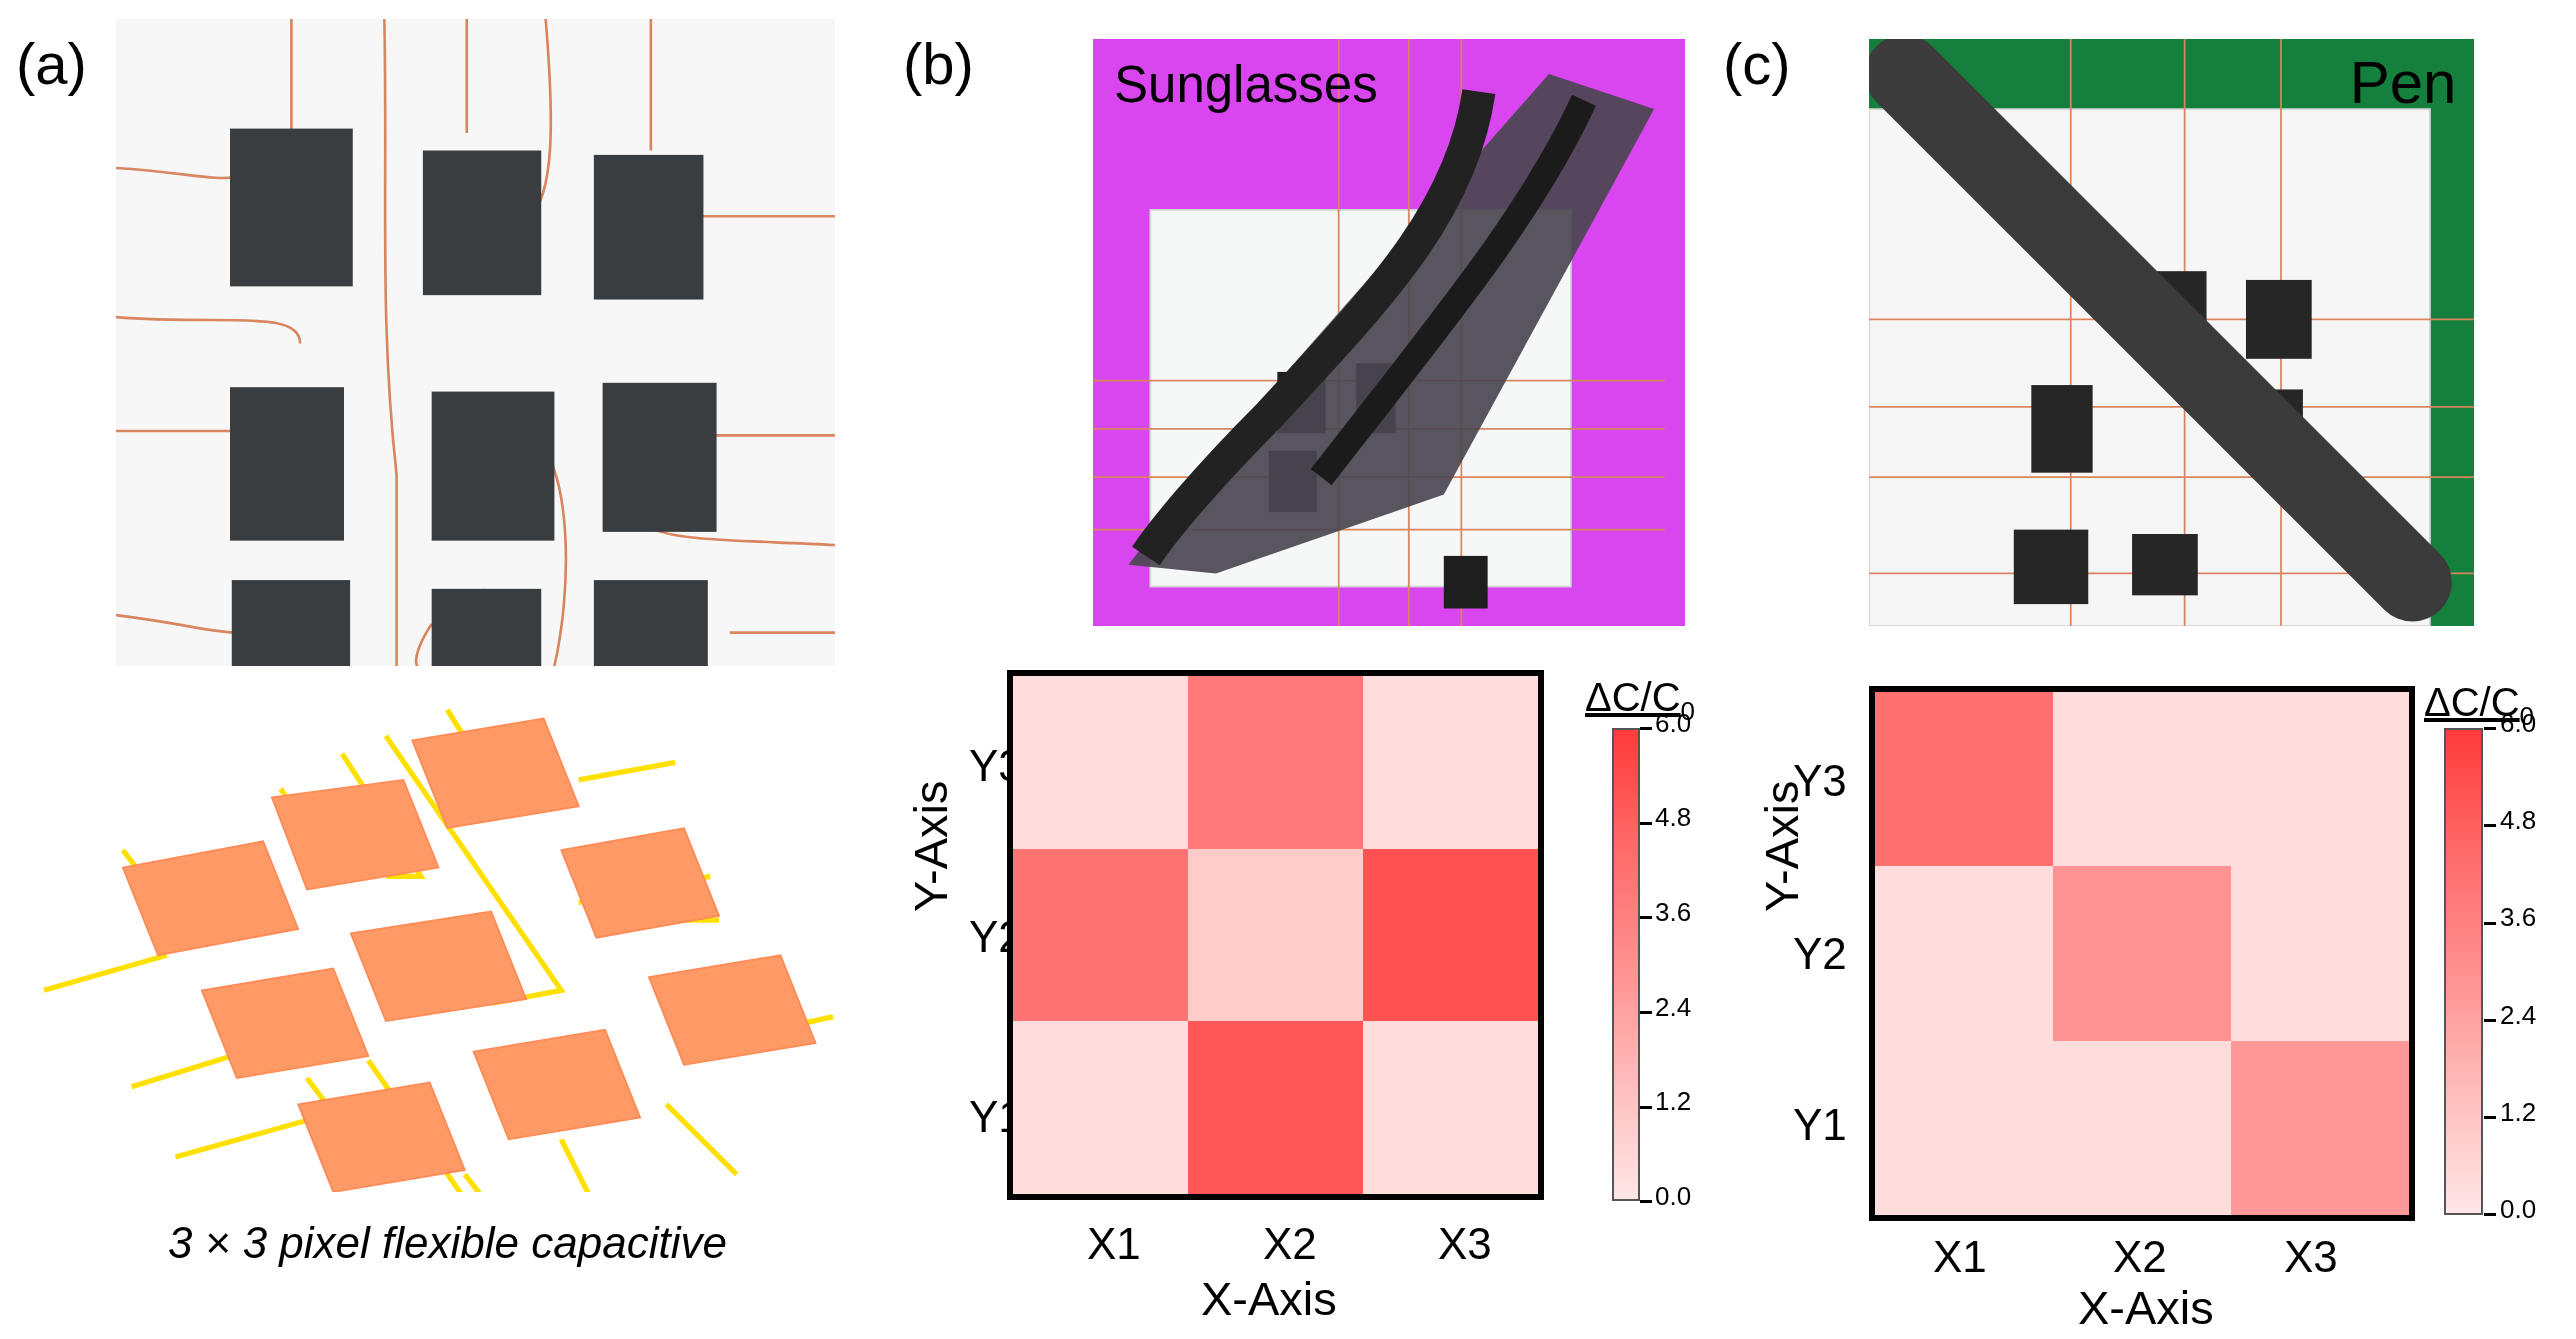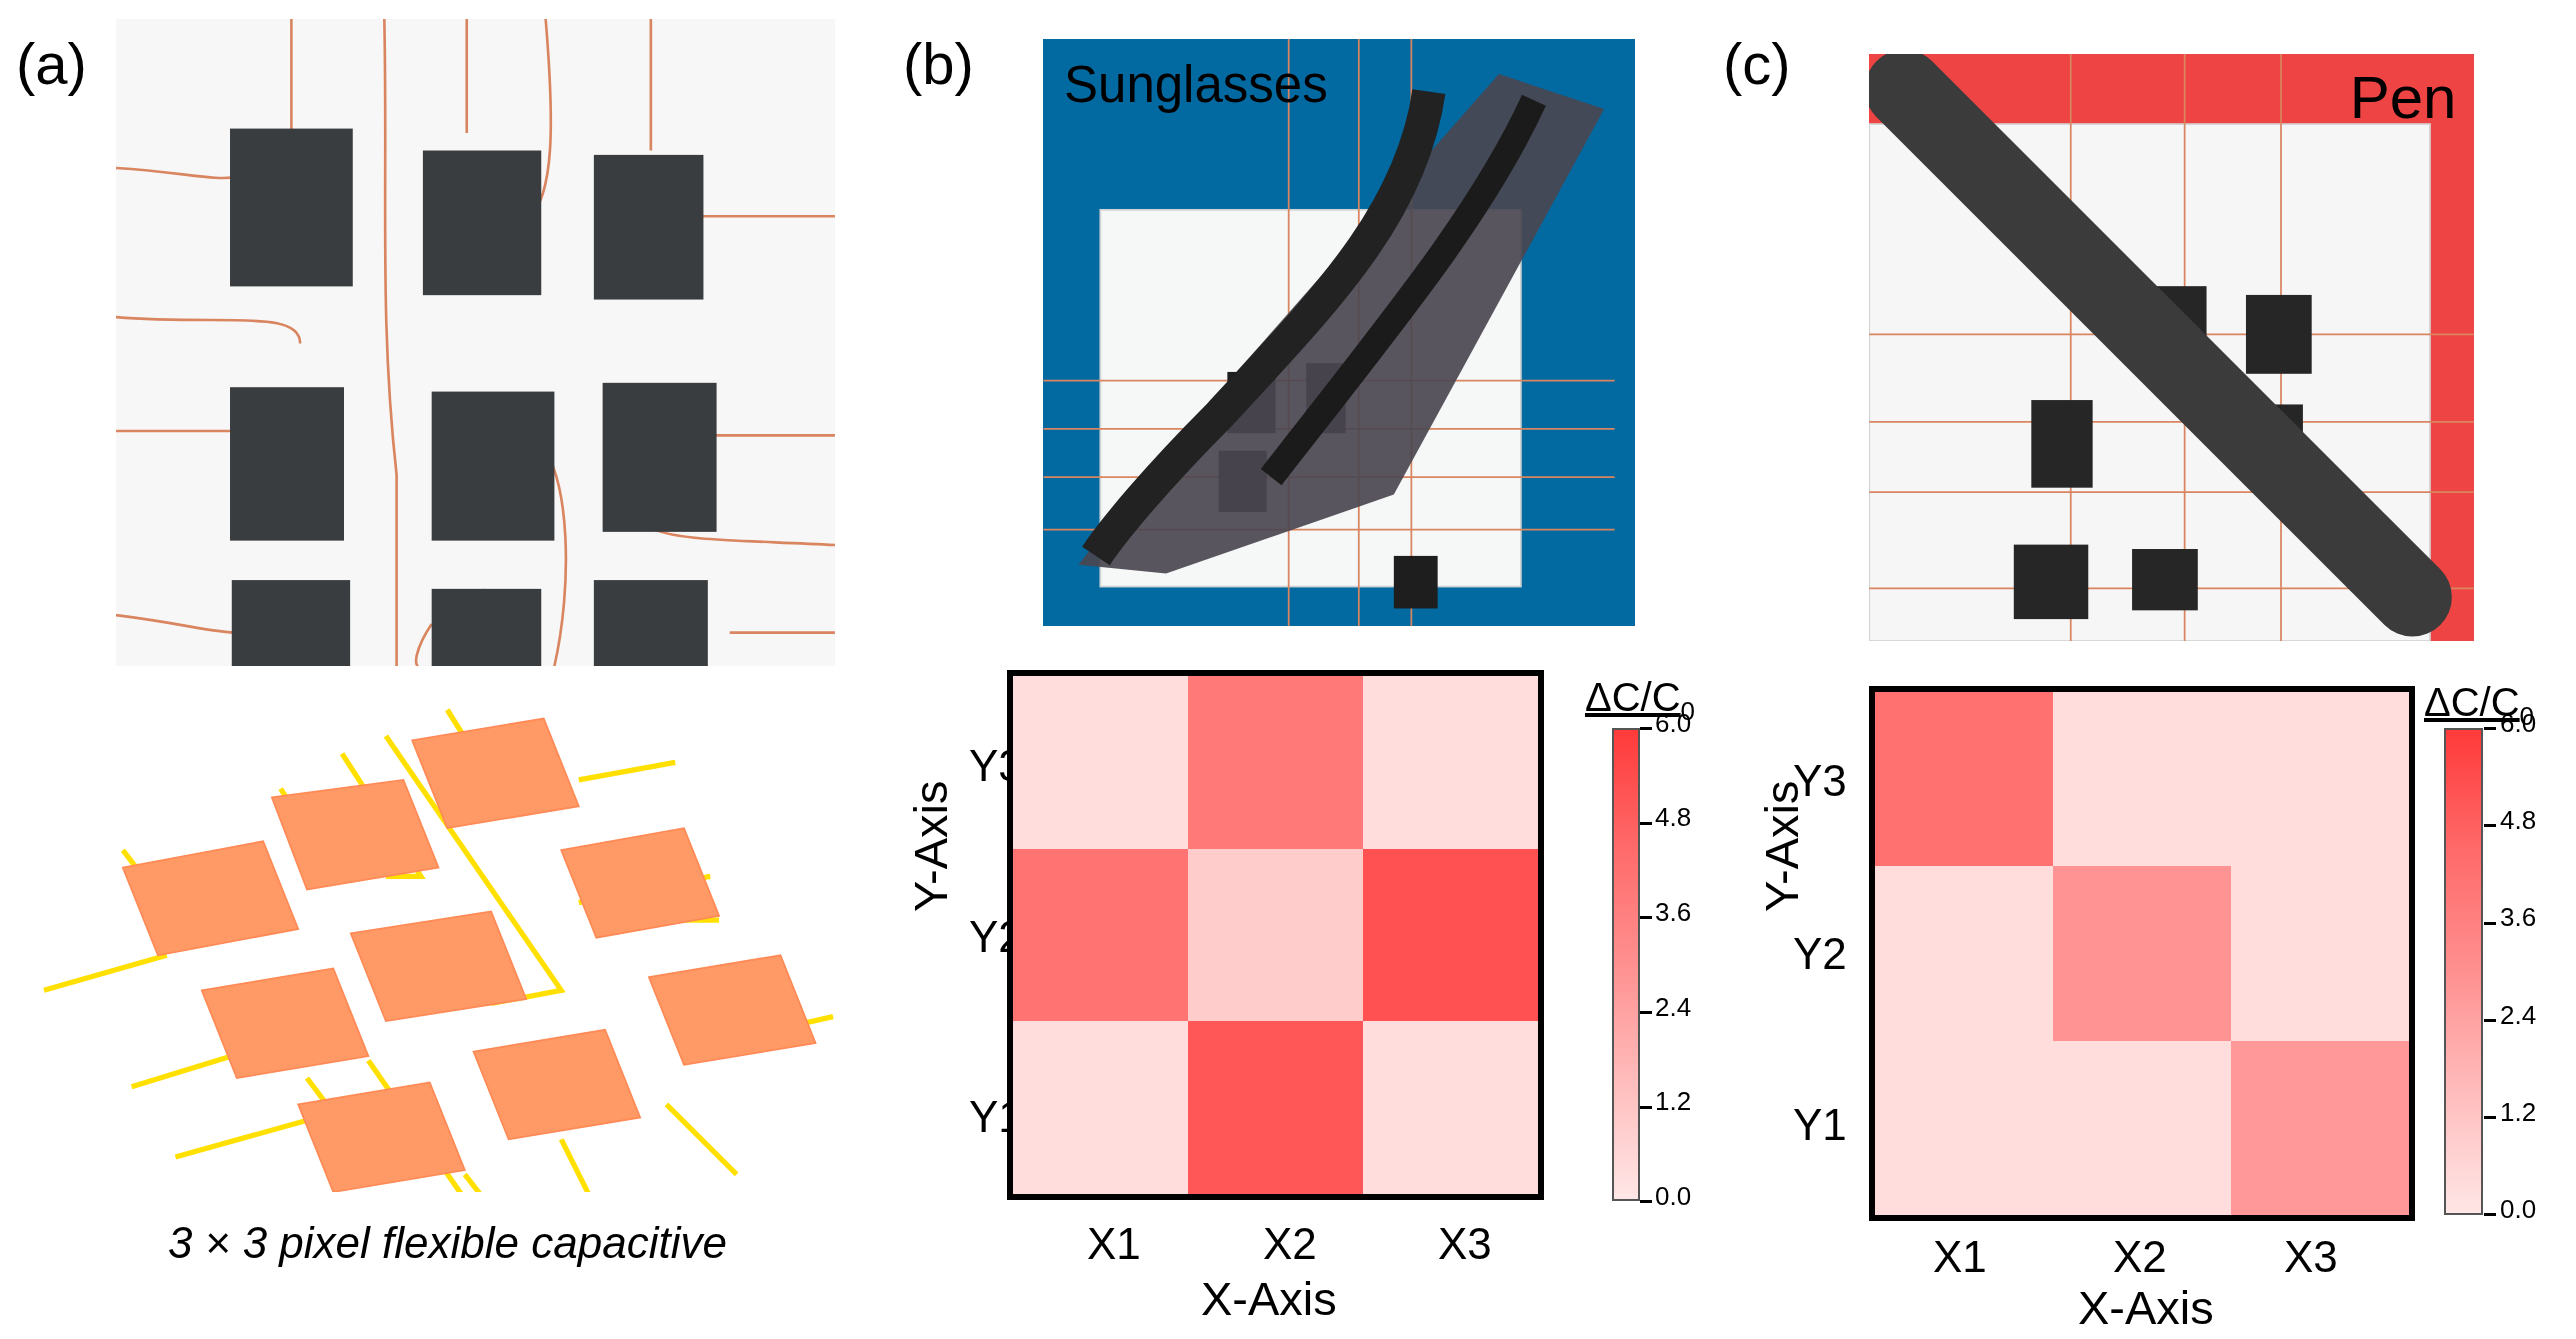--- a/index.html
+++ b/index.html
@@ -105,7 +105,7 @@
 
 <div class="abs panel-label" style="left:903px;top:35px;">(b)</div>
 
-<div class="photo" style="left:1043px;top:39px;width:592px;height:587px;background:#0369a1;">
+<div class="photo" style="left:1093px;top:39px;width:592px;height:587px;background:#d946ef;">
   <svg width="572" height="587" viewBox="0 0 652 670">
     <rect x="65" y="195" width="480" height="430" fill="#f6f7f7" stroke="#d0d4d4" stroke-width="2"></rect>
     <g stroke="#d98560" stroke-width="2" fill="none">

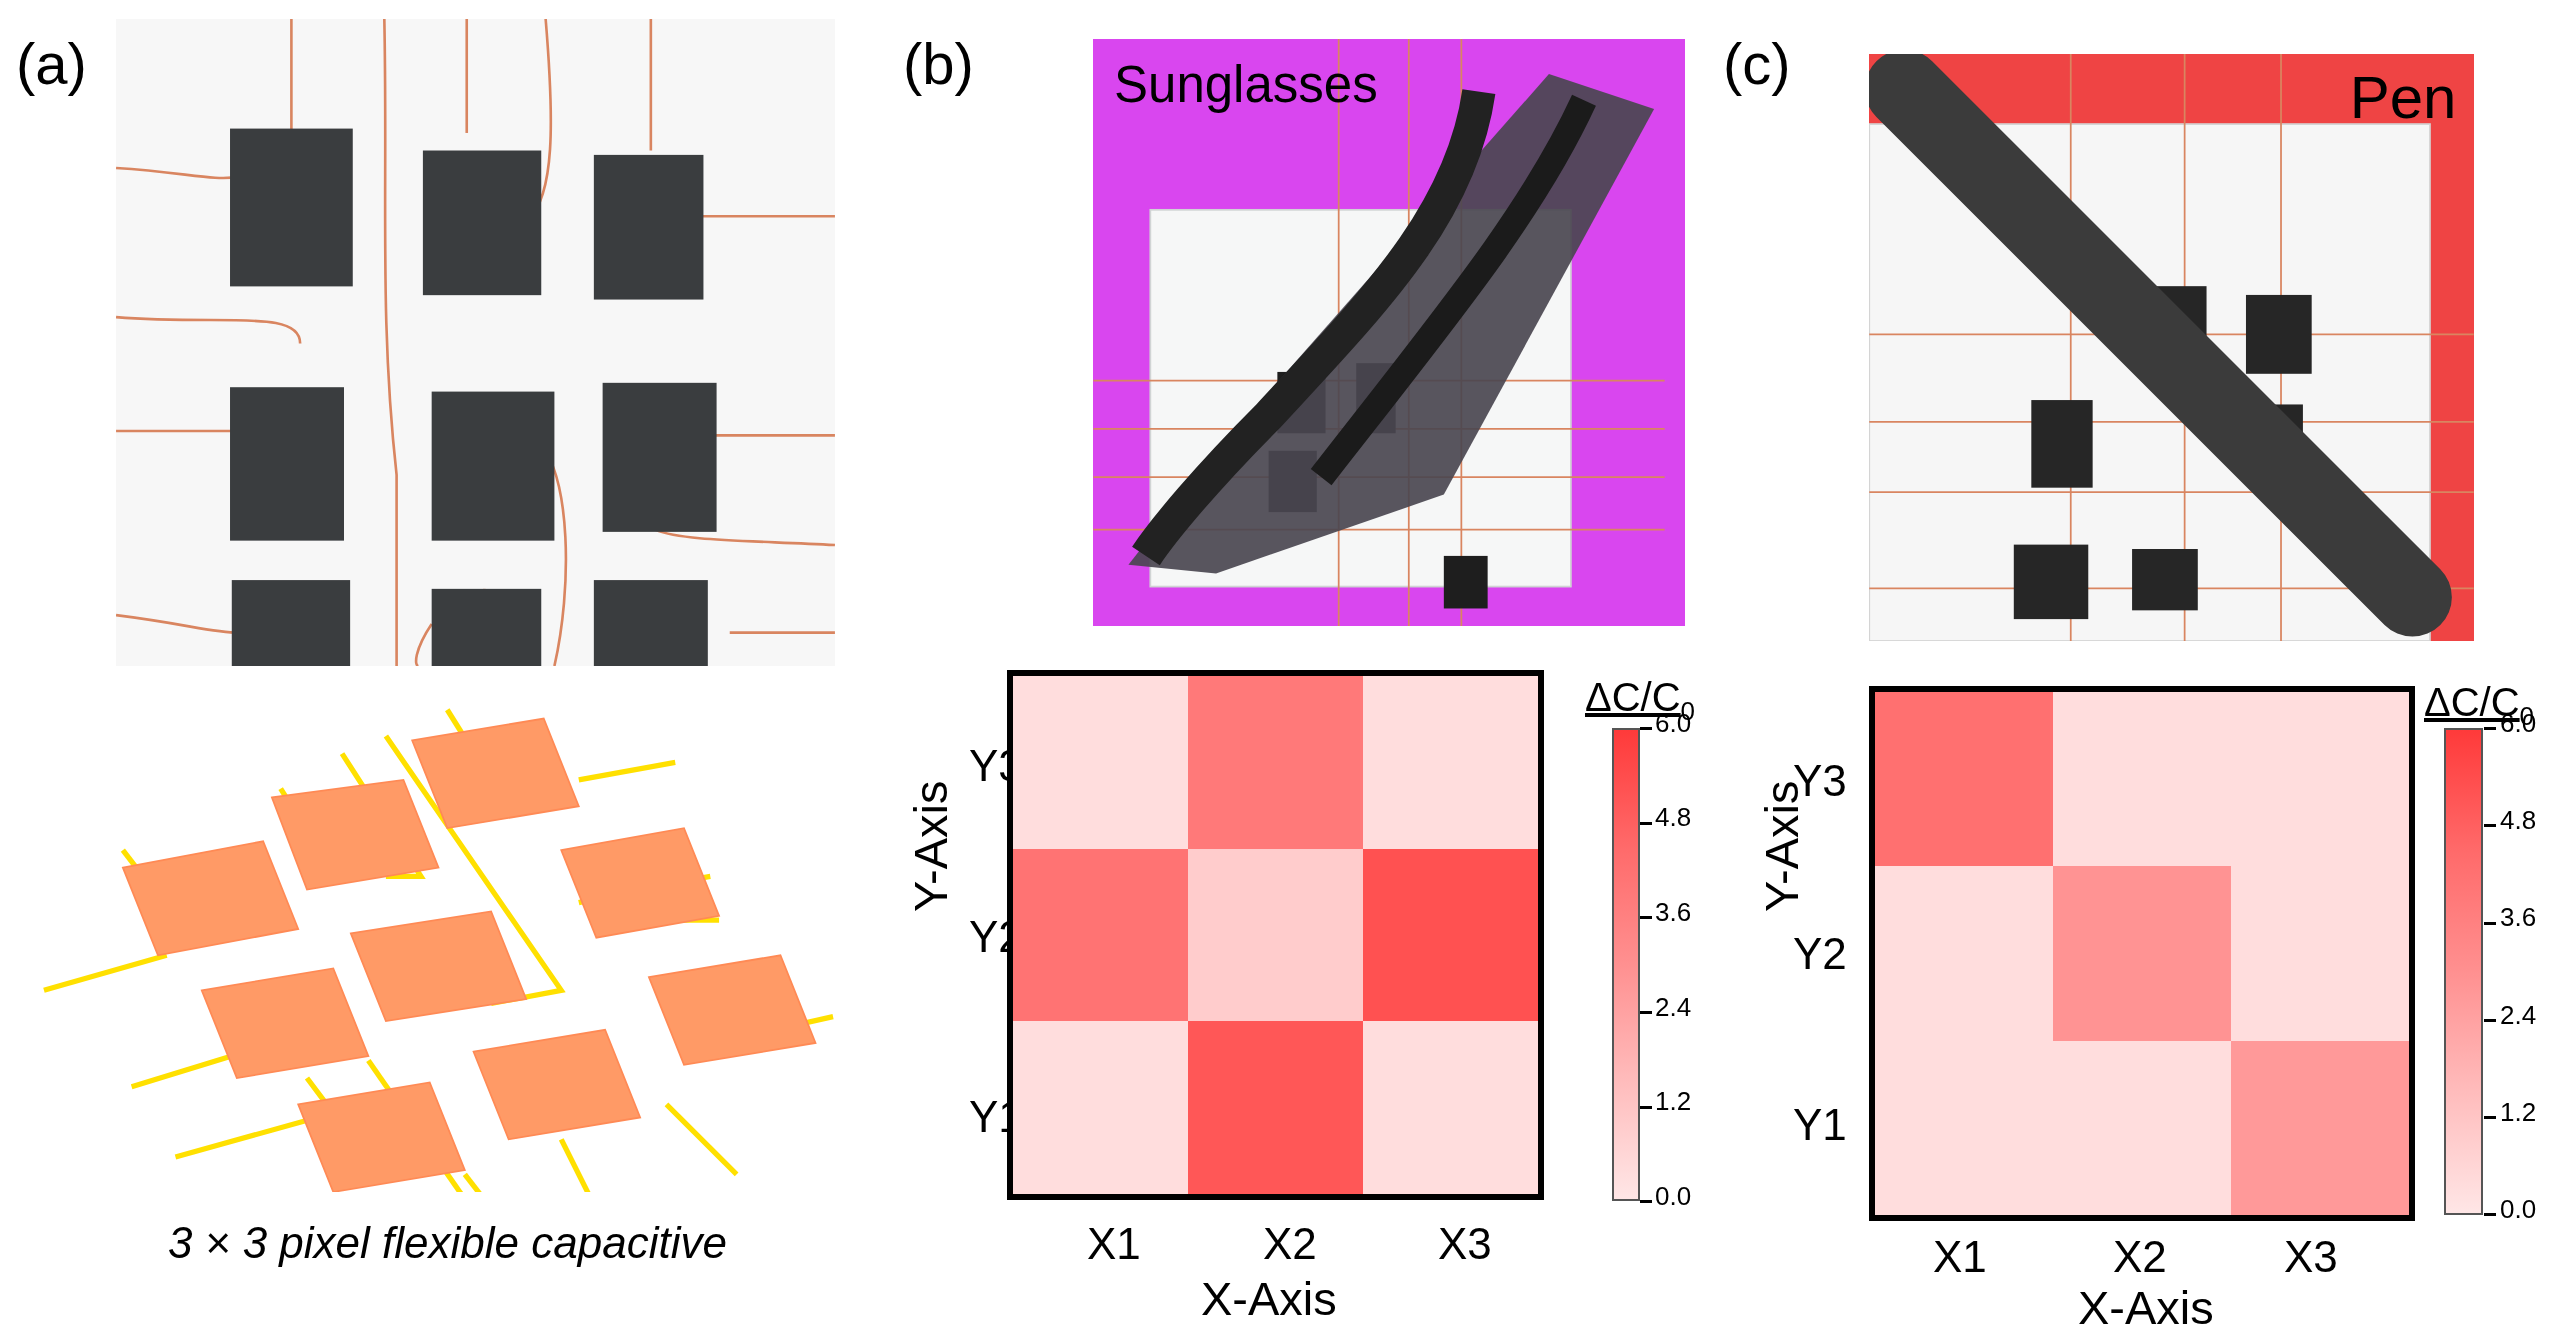--- a/index.html
+++ b/index.html
@@ -158,7 +158,7 @@
 
 <div class="abs panel-label" style="left:1723px;top:35px;">(c)</div>
 
-<div class="photo" style="left:1869px;top:39px;width:605px;height:587px;background:#ef4444;margin-top:15px;">
+<div class="photo" style="left:1869px;top:39px;width:605px;height:587px;background:#15803d;">
   <svg width="605" height="587" viewBox="0 0 690 670">
     <rect x="0" y="80" width="640" height="590" fill="#f6f6f6" stroke="#d4d4d4" stroke-width="2"></rect>
     <g stroke="#d98560" stroke-width="2" fill="none">

